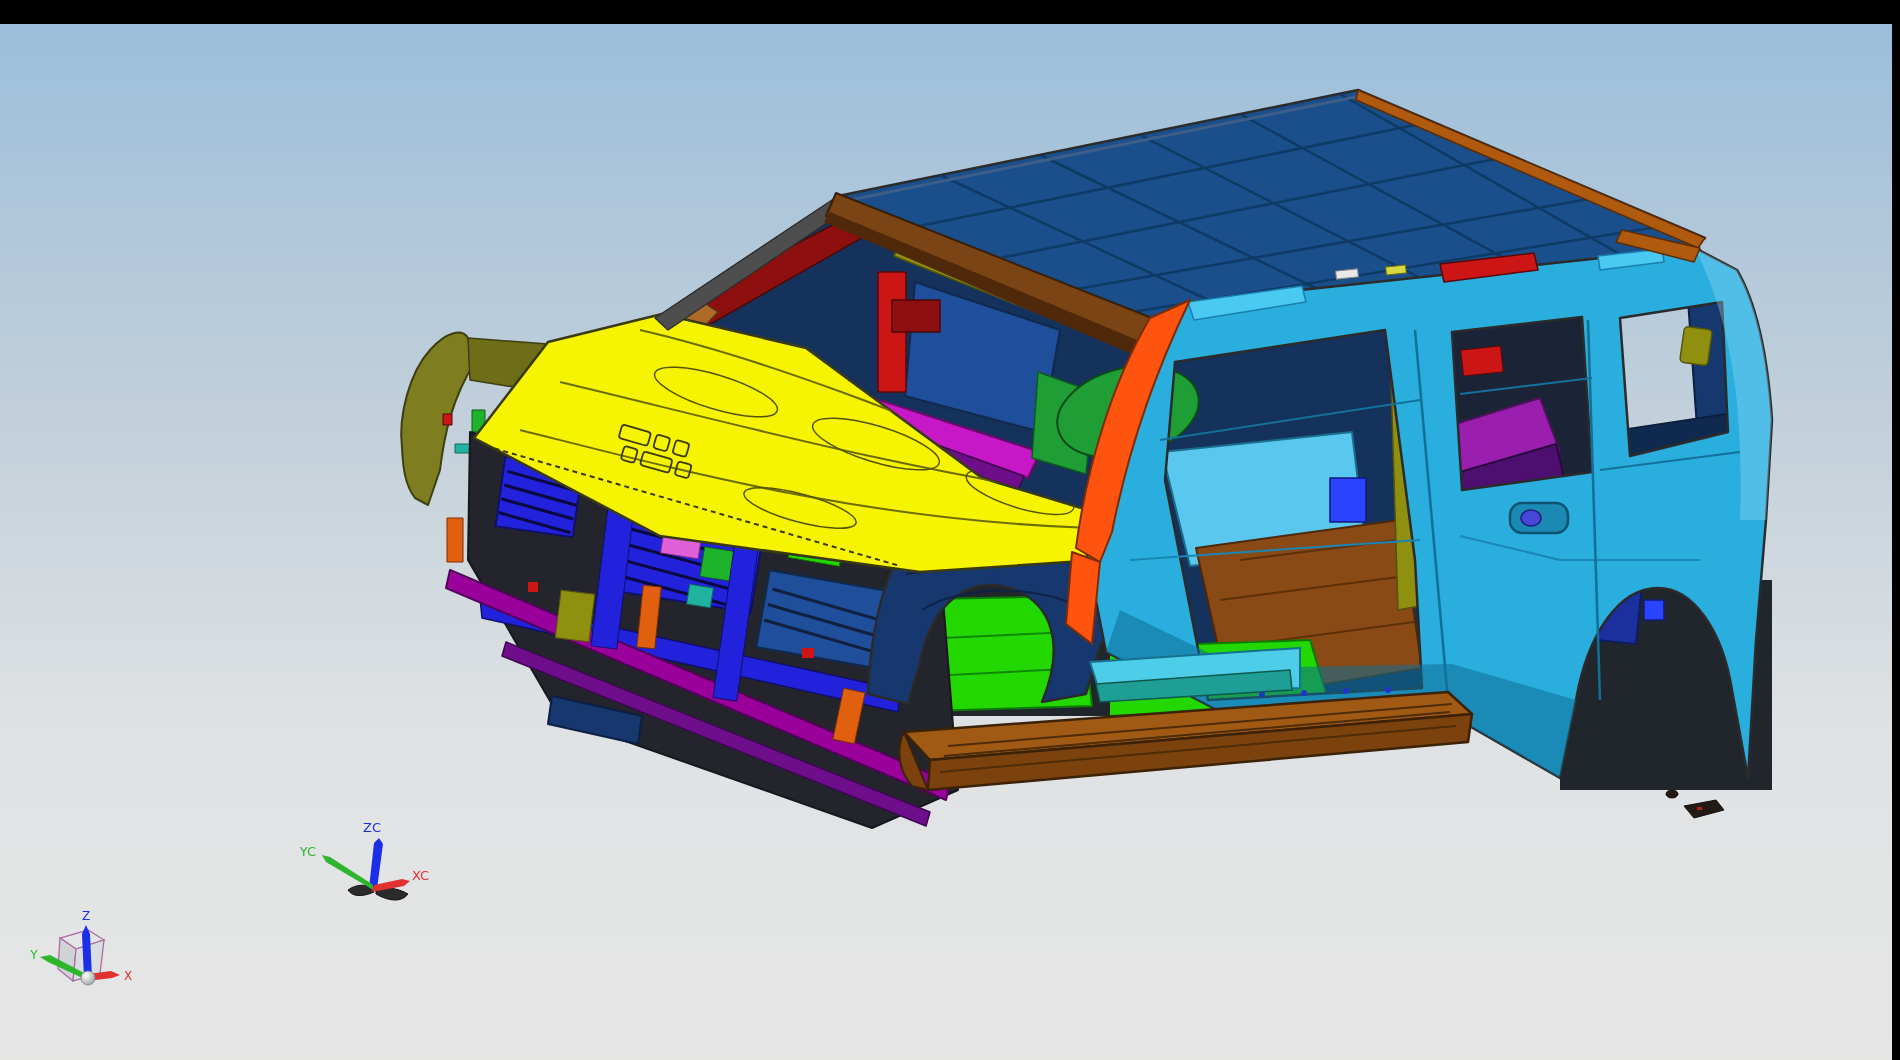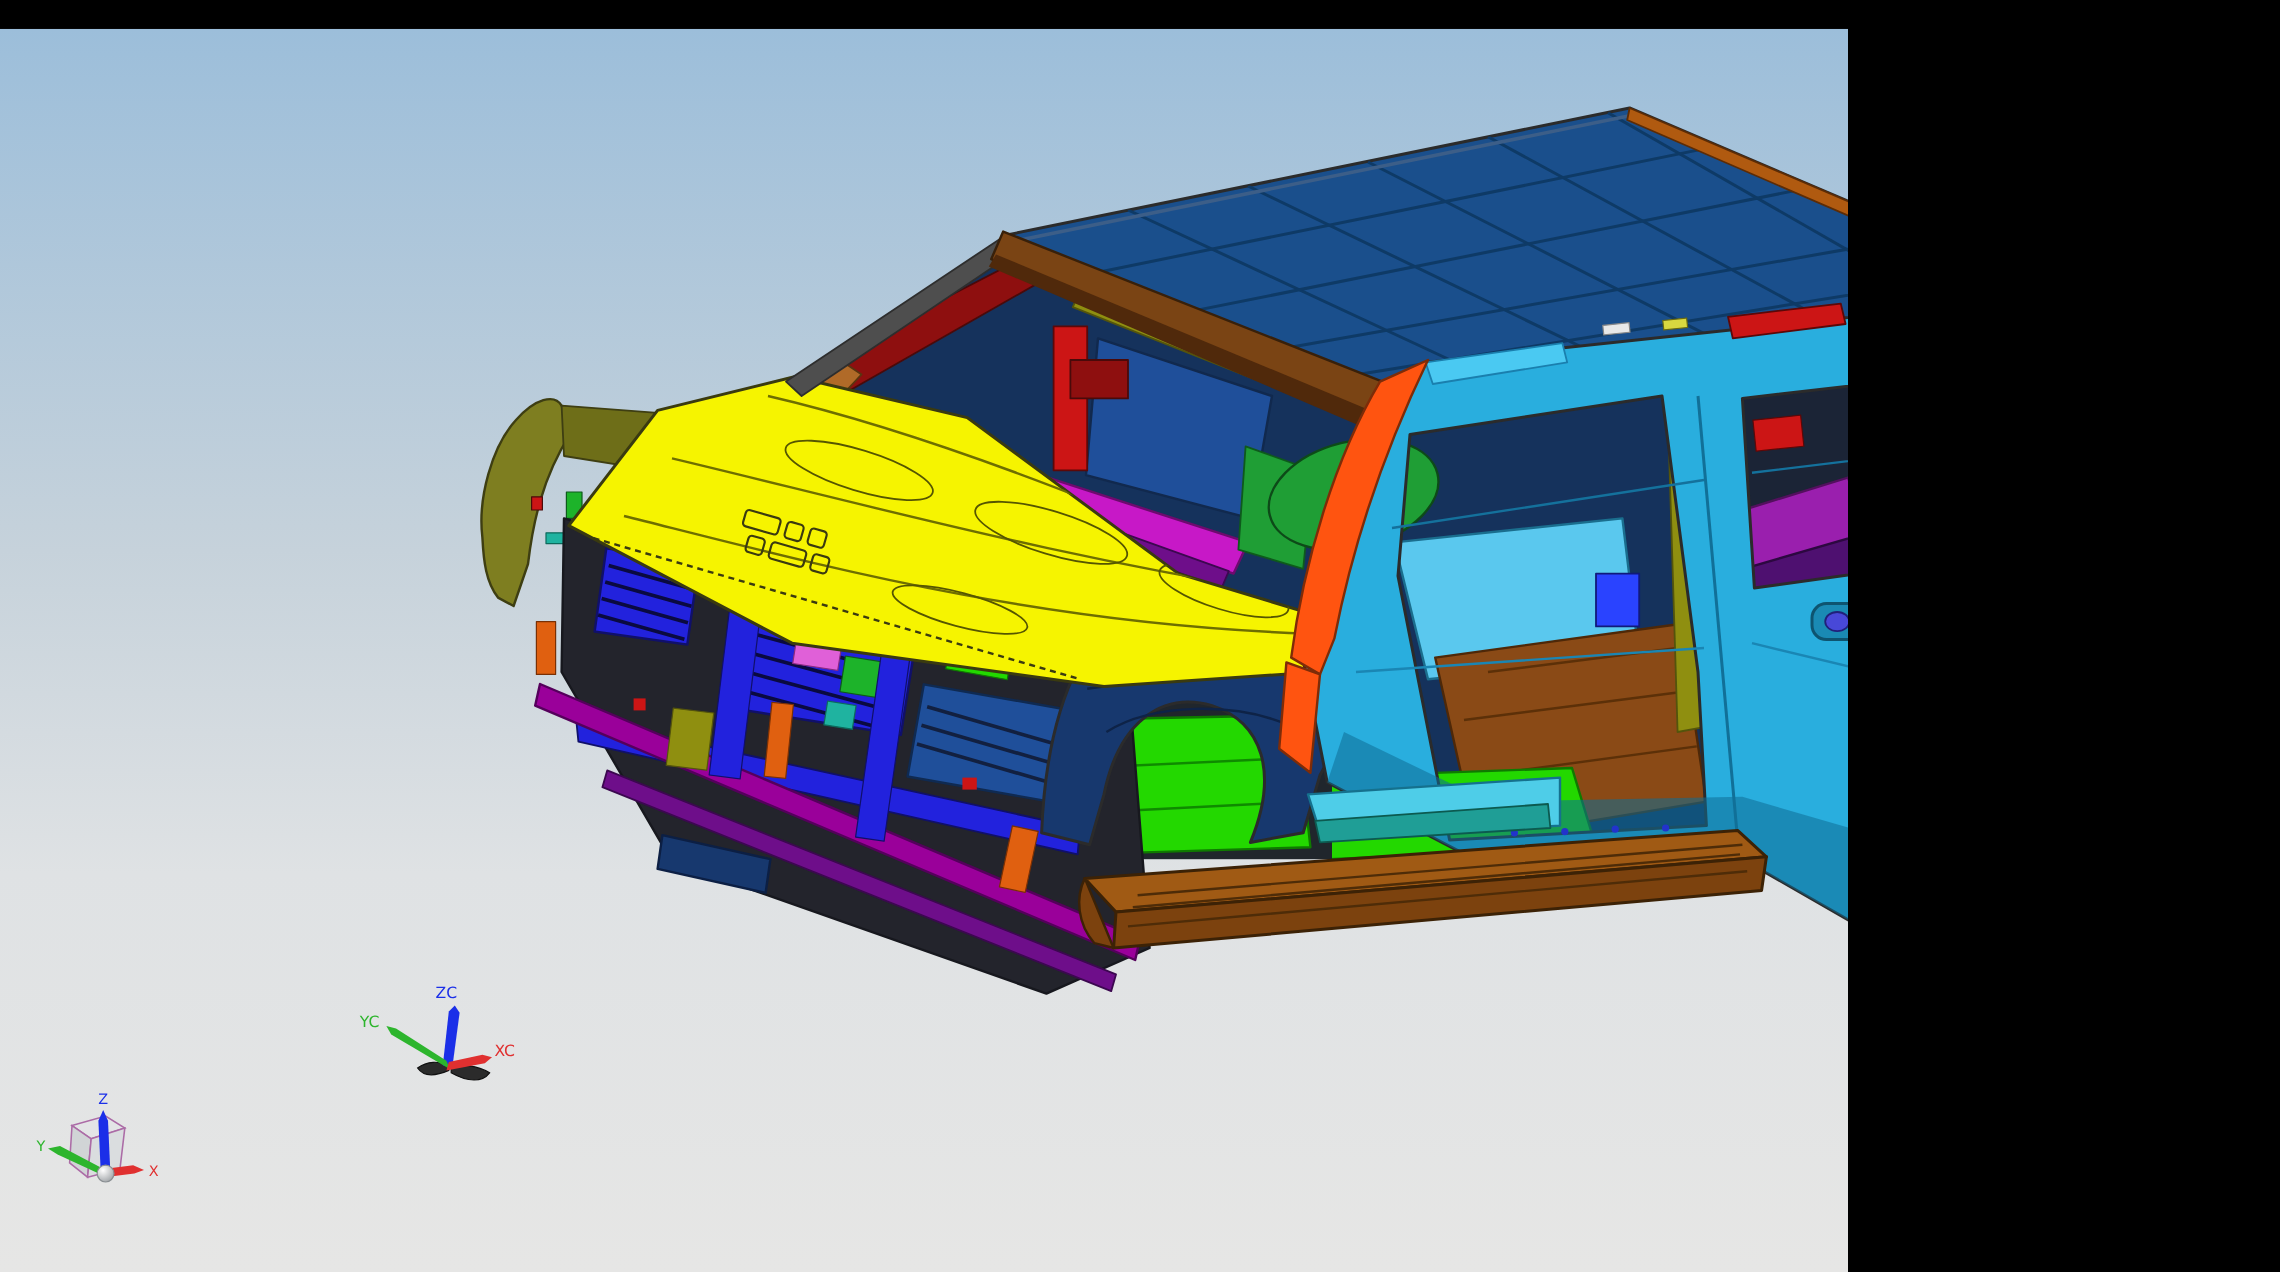--- a/index.html
+++ b/index.html
@@ -3,7 +3,7 @@
 <meta charset="utf-8">
 <style>
   html,body{margin:0;padding:0;background:#000;}
-  .app{position:relative;width:1540px;height:1060px;overflow:hidden;background:#000;
+  .app{position:relative;width:1900px;height:1060px;overflow:hidden;background:#000;
        font-family:"DejaVu Sans","Liberation Sans",sans-serif;text-align:right;}
   svg{display:block;}
   text{font-family:"DejaVu Sans","Liberation Sans",sans-serif;}

